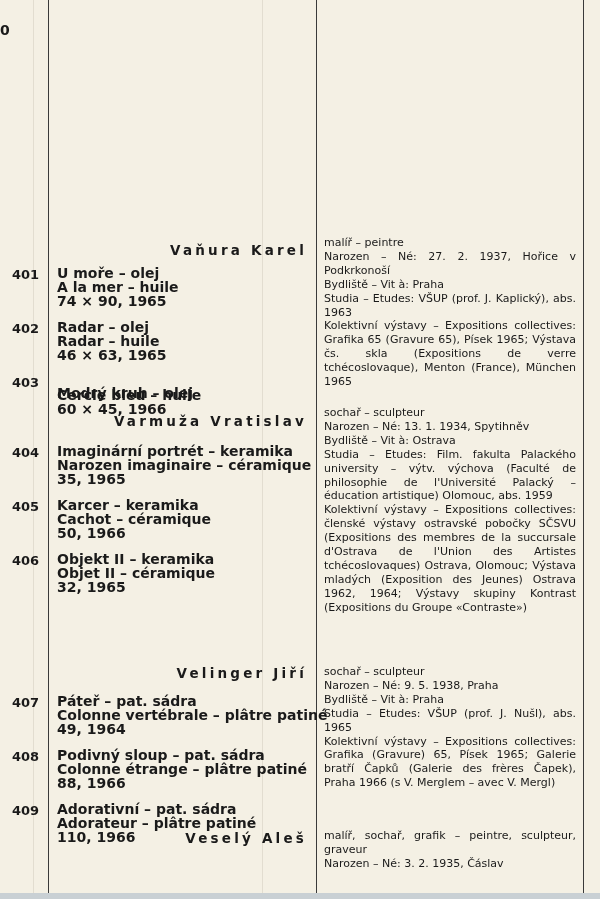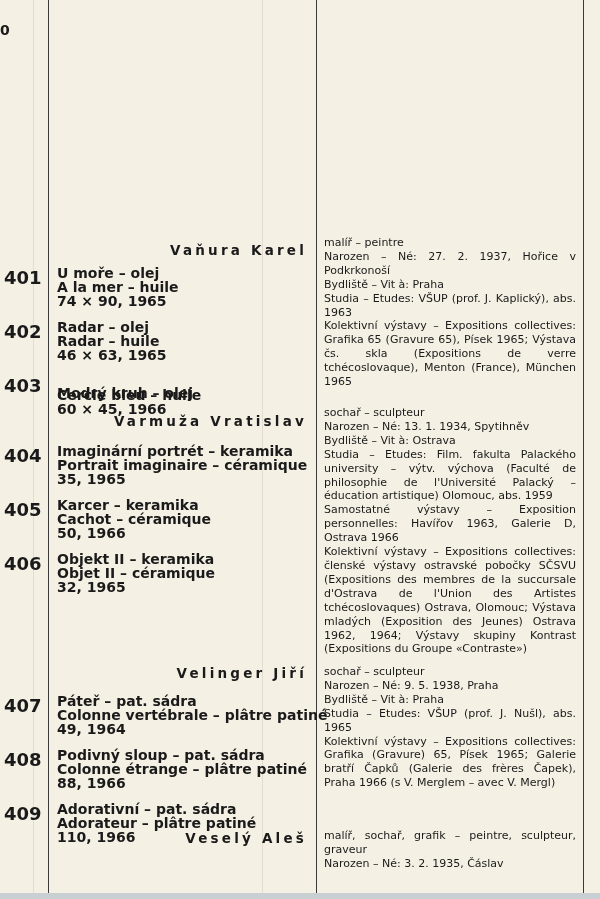--- a/index.html
+++ b/index.html
@@ -19,7 +19,7 @@
   }
   .works { position:absolute; left:0; width:316px; }
   .work { position:relative; margin-bottom:8px; height:46px; }
-  .num { position:absolute; left:4px; top:0; font-weight:bold; font-size:18px; }
+  .num { position:absolute; left:12px; top:0; font-weight:bold; font-size:13px; }
   .wline { position:absolute; left:57px; font-weight:bold; font-size:14px; line-height:14.5px; white-space:nowrap; }
   .bio {
     position:absolute; left:324px; width:252px;

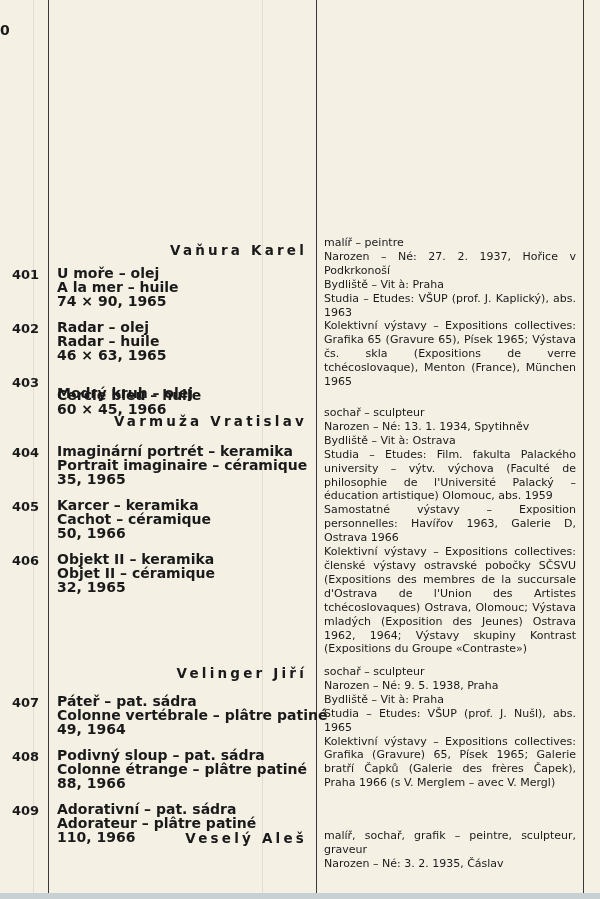--- a/index.html
+++ b/index.html
@@ -73,7 +73,7 @@
   <div class="work">
     <span class="num" style="top:1px">404</span>
     <span class="wline" style="top:0">Imaginární portrét – keramika</span>
-    <span class="wline" style="top:14px">Portrait imaginaire – céramique</span>
+    <span class="wline" style="top:14px">Narozen imaginaire – céramique</span>
     <span class="wline" style="top:28px">35, 1965</span>
   </div>
   <div class="work">

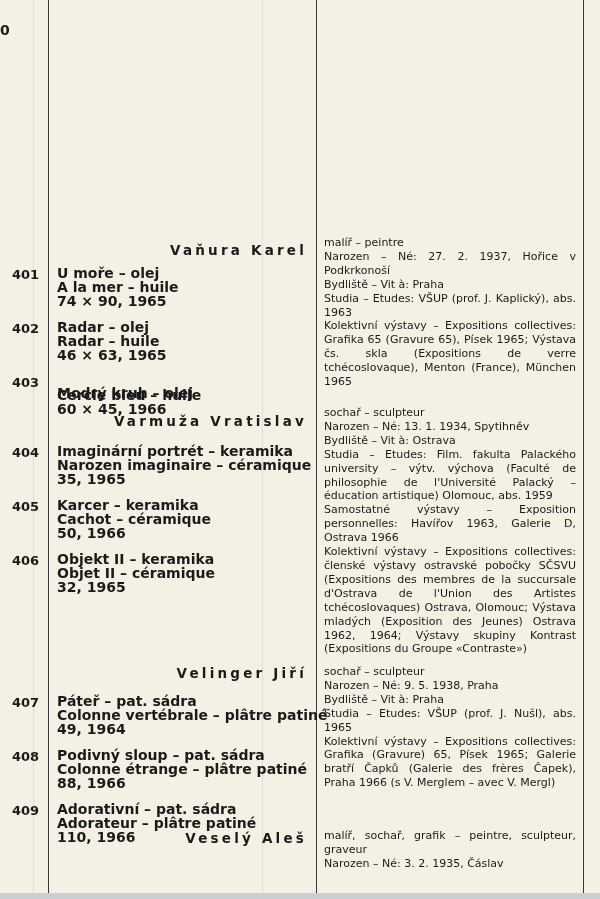--- a/index.html
+++ b/index.html
@@ -94,7 +94,6 @@
   <div>Narozen – Né: 13. 1. 1934, Spytihněv</div>
   <div>Bydliště – Vit à: Ostrava</div>
   <div>Studia – Etudes: Film. fakulta Palackého university – výtv. výchova (Faculté de philosophie de l'Université Palacký – éducation artistique) Olomouc, abs. 1959</div>
-  <div>Samostatné výstavy – Exposition personnelles: Havířov 1963, Galerie D, Ostrava 1966</div>
   <div>Kolektivní výstavy – Expositions collectives: členské výstavy ostravské pobočky SČSVU (Expositions des membres de la succursale d'Ostrava de l'Union des Artistes tchécoslovaques) Ostrava, Olomouc; Výstava mladých (Exposition des Jeunes) Ostrava 1962, 1964; Výstavy skupiny Kontrast (Expositions du Groupe «Contraste»)</div>
 </div>
 

